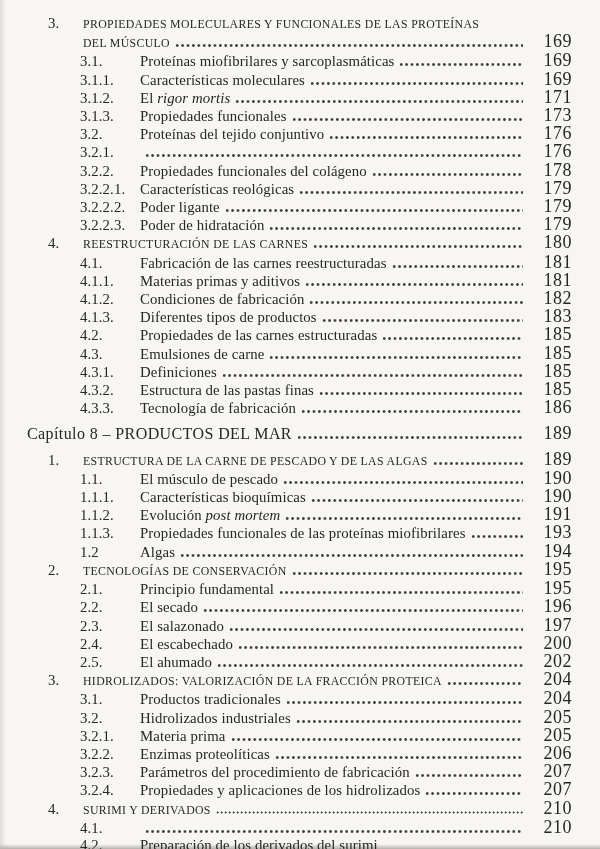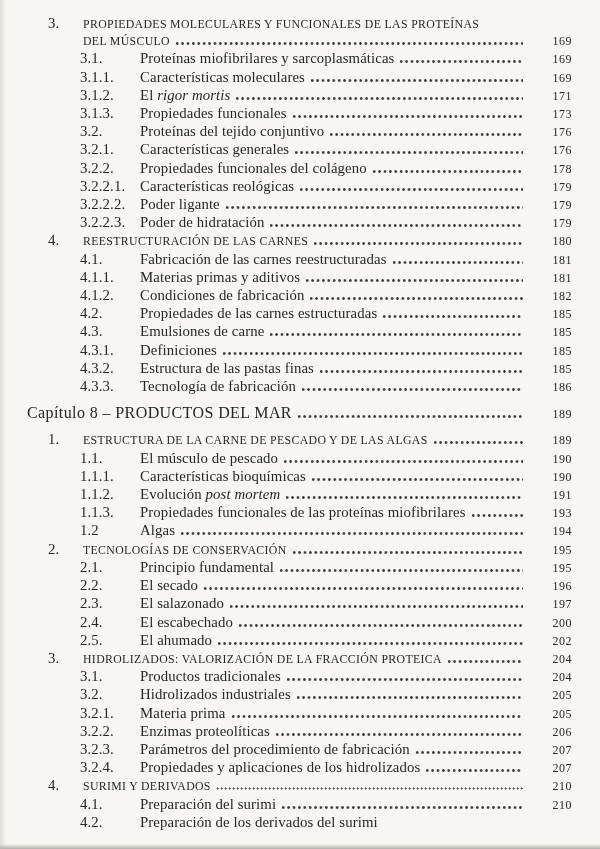--- a/index.html
+++ b/index.html
@@ -33,7 +33,7 @@
     background-image:radial-gradient(circle at 1.6px 1.5px, #474747 .85px, rgba(0,0,0,0) 1.2px);
     background-size:4px 3px;
   }
-  .pnum{flex:0 0 34px;text-align:right;font-size:12px;letter-spacing:.5px;}
+  .pnum{flex:0 0 34px;text-align:right;font-size:18px;letter-spacing:.5px;}
   .footer{position:absolute;left:0;right:0;top:858px;text-align:center;font-size:15px;letter-spacing:1.5px;}
 </style>
 </head>

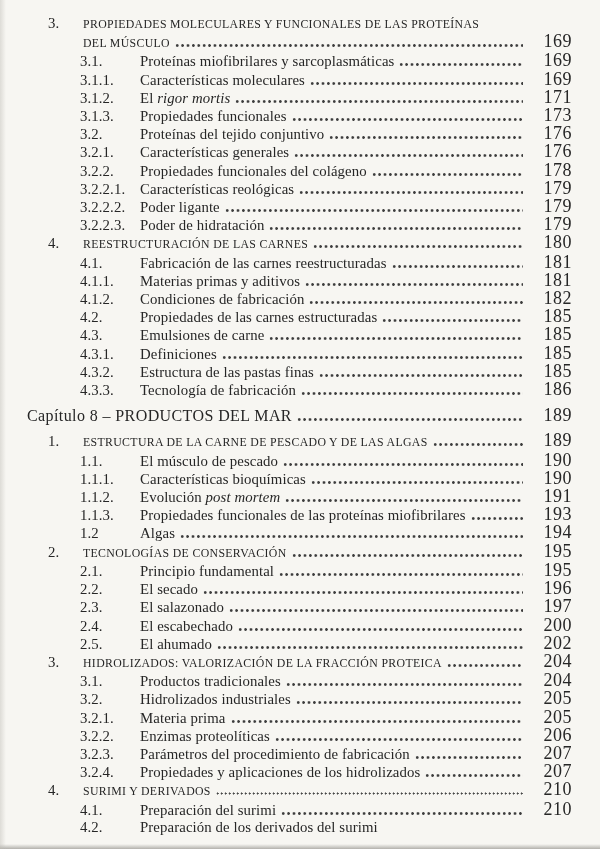--- a/index.html
+++ b/index.html
@@ -96,7 +96,6 @@
       <div class="row sub">
         <div class="line">
           <span class="num">3.2.1.</span>
-          <span class="label">Características generales</span>
           <span class="leader"></span>
           <span class="pnum">176</span>
         </div>

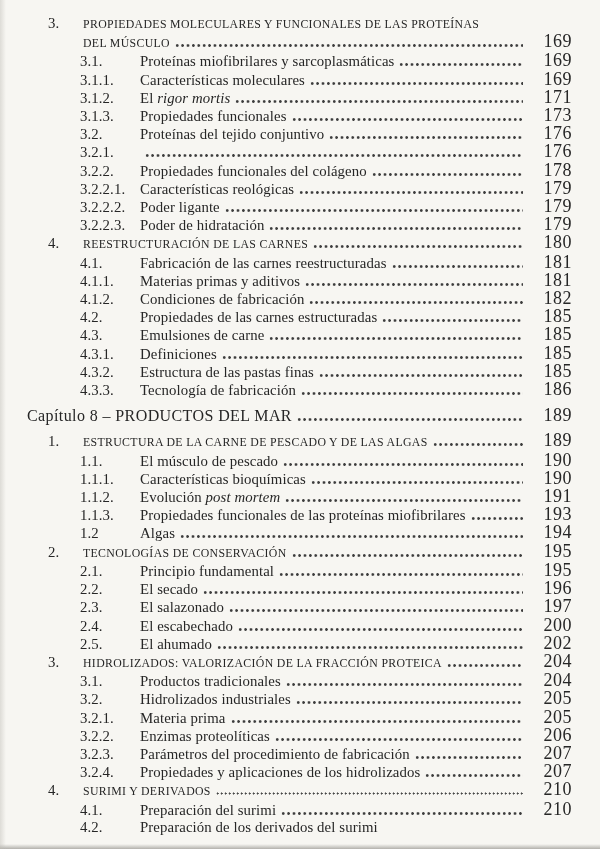--- a/index.html
+++ b/index.html
@@ -166,6 +166,14 @@
       </div>
       <div class="row sub">
         <div class="line">
+          <span class="num">4.1.3.</span>
+          <span class="label">Diferentes tipos de productos</span>
+          <span class="leader"></span>
+          <span class="pnum">183</span>
+        </div>
+      </div>
+      <div class="row sub">
+        <div class="line">
           <span class="num">4.2.</span>
           <span class="label">Propiedades de las carnes estructuradas</span>
           <span class="leader"></span>

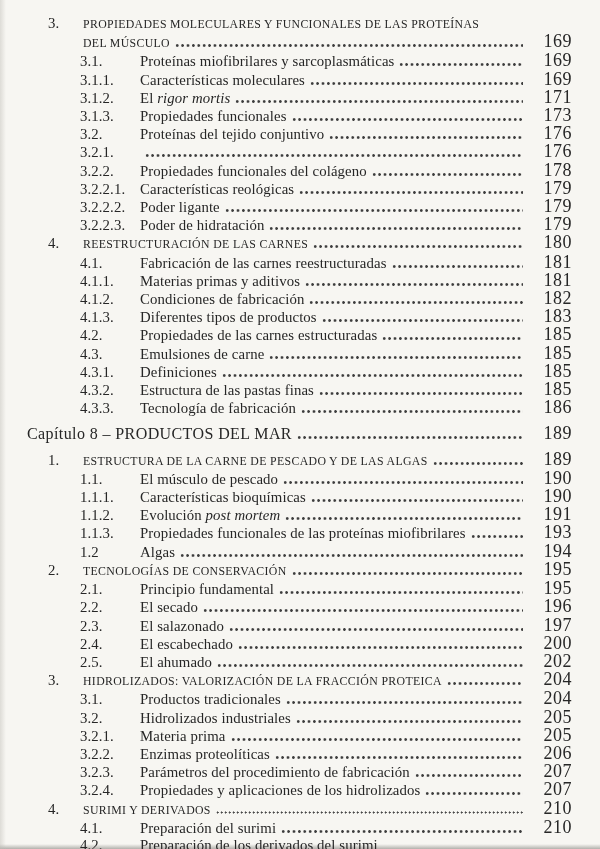--- a/index.html
+++ b/index.html
@@ -382,7 +382,6 @@
       <div class="row sub">
         <div class="line">
           <span class="num">4.1.</span>
-          <span class="label">Preparación del surimi</span>
           <span class="leader"></span>
           <span class="pnum">210</span>
         </div>

